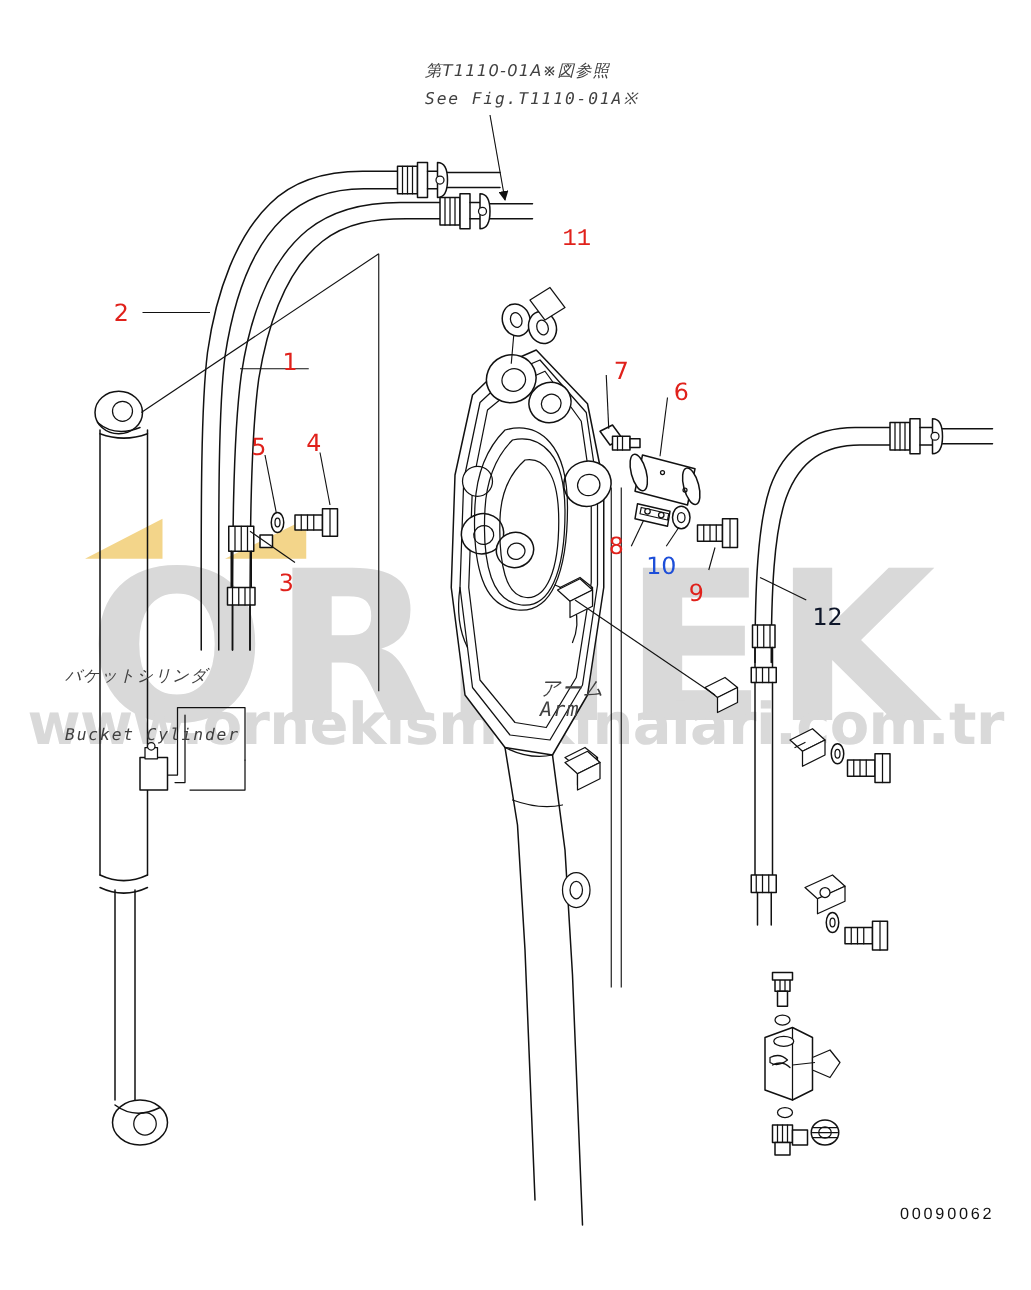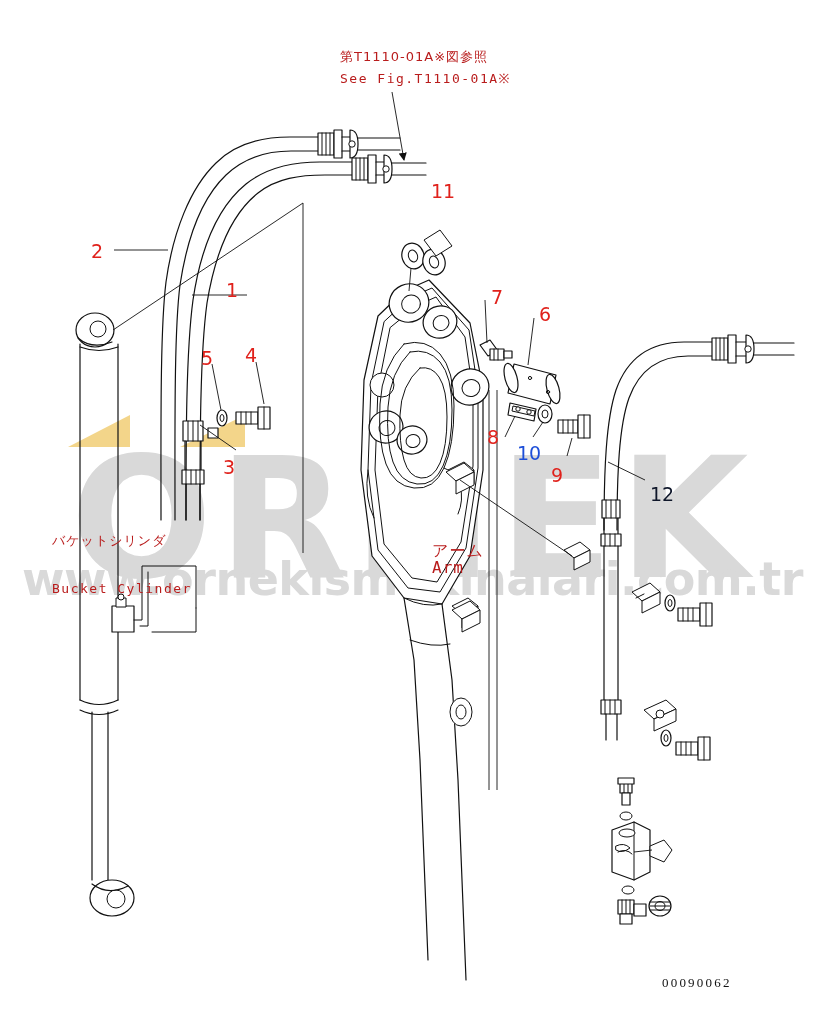--- a/index.html
+++ b/index.html
@@ -46,7 +46,7 @@
     color:#111111;
     margin-top:12px;
   }
-  .lbl{position:absolute;color:#b91c1c;white-space:pre;}
+  .lbl{position:absolute;color:#404040;white-space:pre;font-style:italic;}
   .lbl-jp{font-family:"DejaVu Sans","Liberation Sans",sans-serif;font-size:13px;letter-spacing:1px;}
   .lbl-en{font-family:"DejaVu Sans Mono","Liberation Mono",monospace;font-size:13px;letter-spacing:1.5px;}
   #ref-jp{left:340px;top:48px;}

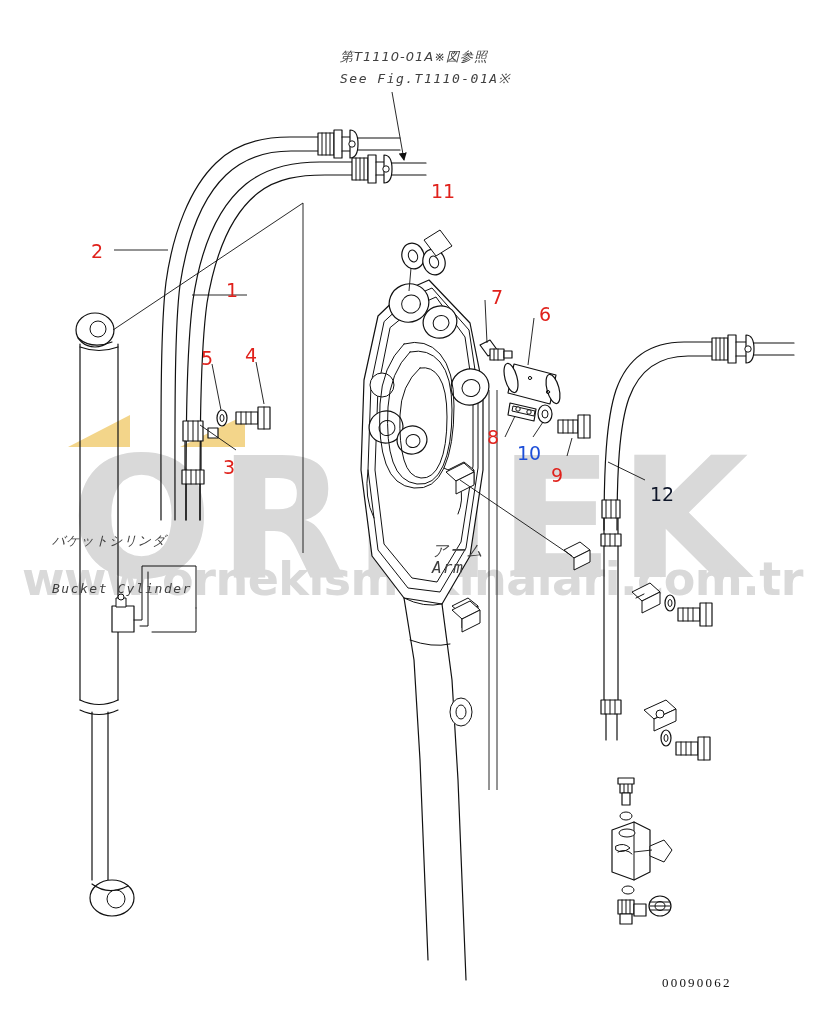--- a/index.html
+++ b/index.html
@@ -392,7 +392,7 @@
       <div class="callout" style="left: 487px; top: 428px; color: rgb(224, 33, 27);">8</div>
       <div class="callout" style="left: 551px; top: 466px; color: rgb(224, 33, 27);">9</div>
       <div class="callout" style="left: 517px; top: 444px; color: #1d4ed8;">10</div>
-      <div class="callout" style="left: 431px; top: 182px; color: rgb(224, 33, 27);">11</div>
+      <div class="callout" style="left: 450px; top: 182px; color: rgb(224, 33, 27); font-family: Liberation Mono, monospace;">11</div>
       <div class="callout" style="left: 650px; top: 485px; color: #0f172a;">12</div>
     </div>
 

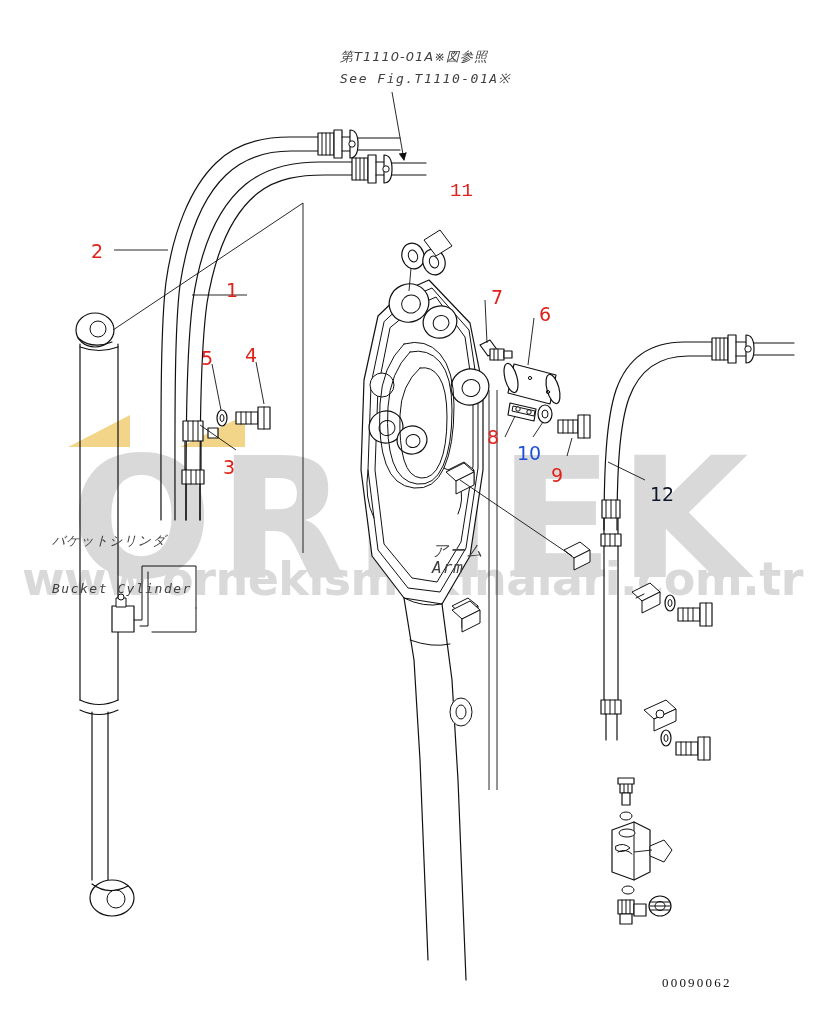--- a/index.html
+++ b/index.html
@@ -39,12 +39,11 @@
   }
   #partno{
     position:absolute;
-    left:662px;top:963px;
-    font-family:Liberation Serif, serif;
+    left:720px;top:963px;
+    font-family:Liberation Sans, sans-serif;
     font-size:13px;
     letter-spacing:2.2px;
     color:#111111;
-    margin-top:12px;
   }
   .lbl{position:absolute;color:#404040;white-space:pre;font-style:italic;}
   .lbl-jp{font-family:"DejaVu Sans","Liberation Sans",sans-serif;font-size:13px;letter-spacing:1px;}

